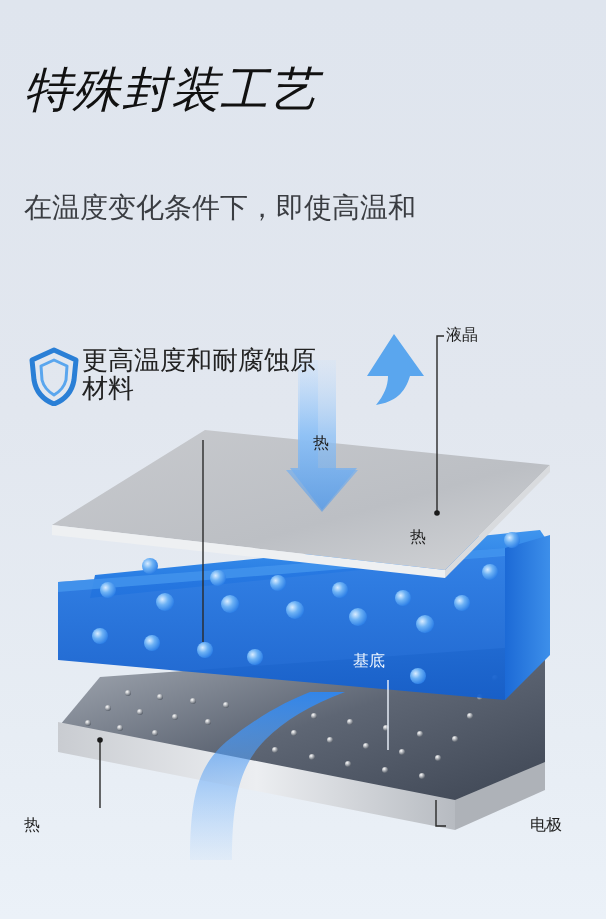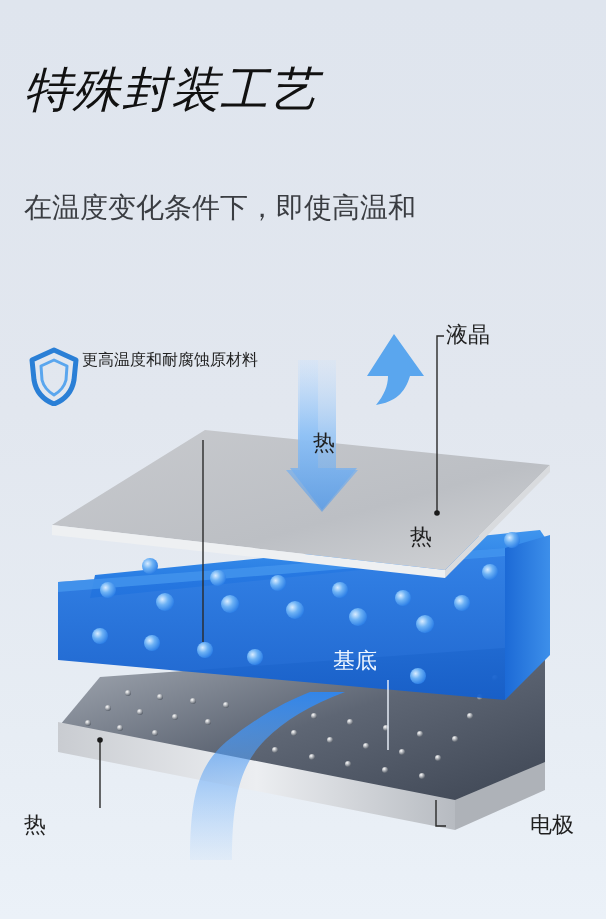--- a/index.html
+++ b/index.html
@@ -29,7 +29,7 @@
   }
   .diagram { position:absolute; left:0; top:0; width:606px; height:919px; }
   .label {
-    position:absolute; font-size:22px; line-height:26px; color:#1f1f1f;
+    position:absolute; font-size:16px; line-height:26px; color:#1f1f1f;
     white-space:nowrap;
   }
   .label.white { color:#eef6ff; }

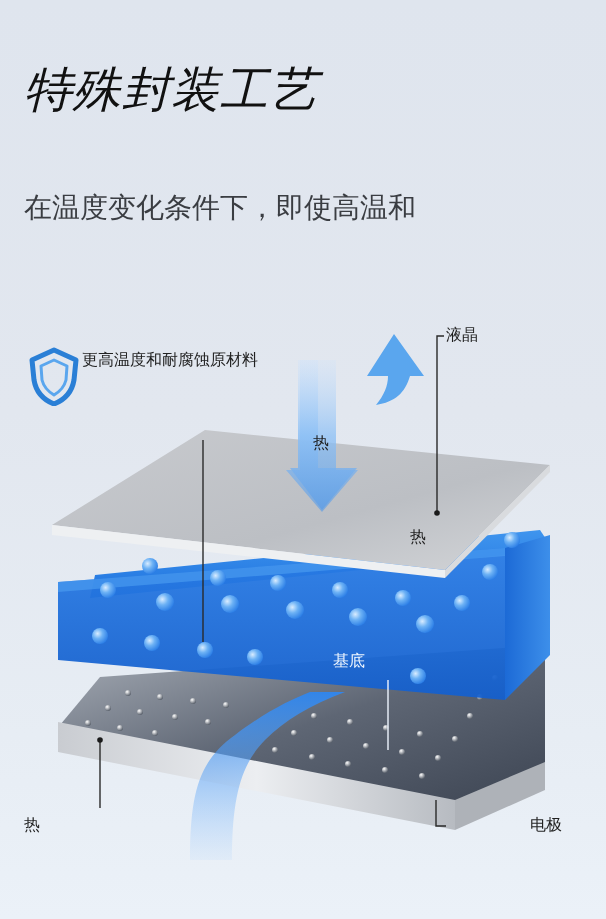--- a/index.html
+++ b/index.html
@@ -25,7 +25,7 @@
   }
   .feature .shield { width:52px; height:60px; margin-right:2px; }
   .feature .text {
-    font-size:16px; line-height:28px; color:#222; width:240px;
+    font-size:26px; line-height:28px; color:#222; width:240px;
   }
   .diagram { position:absolute; left:0; top:0; width:606px; height:919px; }
   .label {

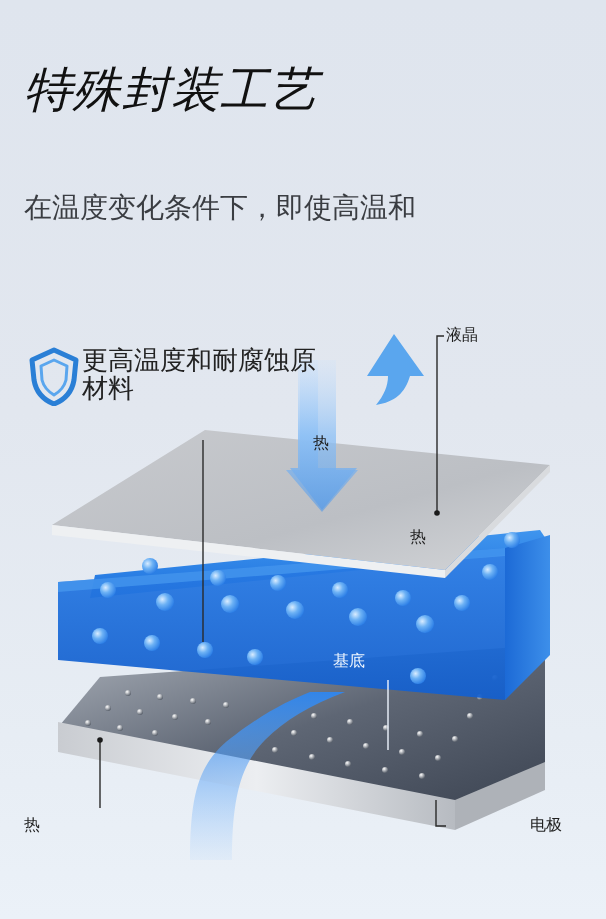--- a/index.html
+++ b/index.html
@@ -32,7 +32,7 @@
     position:absolute; font-size:16px; line-height:26px; color:#1f1f1f;
     white-space:nowrap;
   }
-  .label.white { color:#eef6ff; }
+  .label.white { color:#eef6ff;margin-left:20px; }
 </style>
 </head>
 <body>

